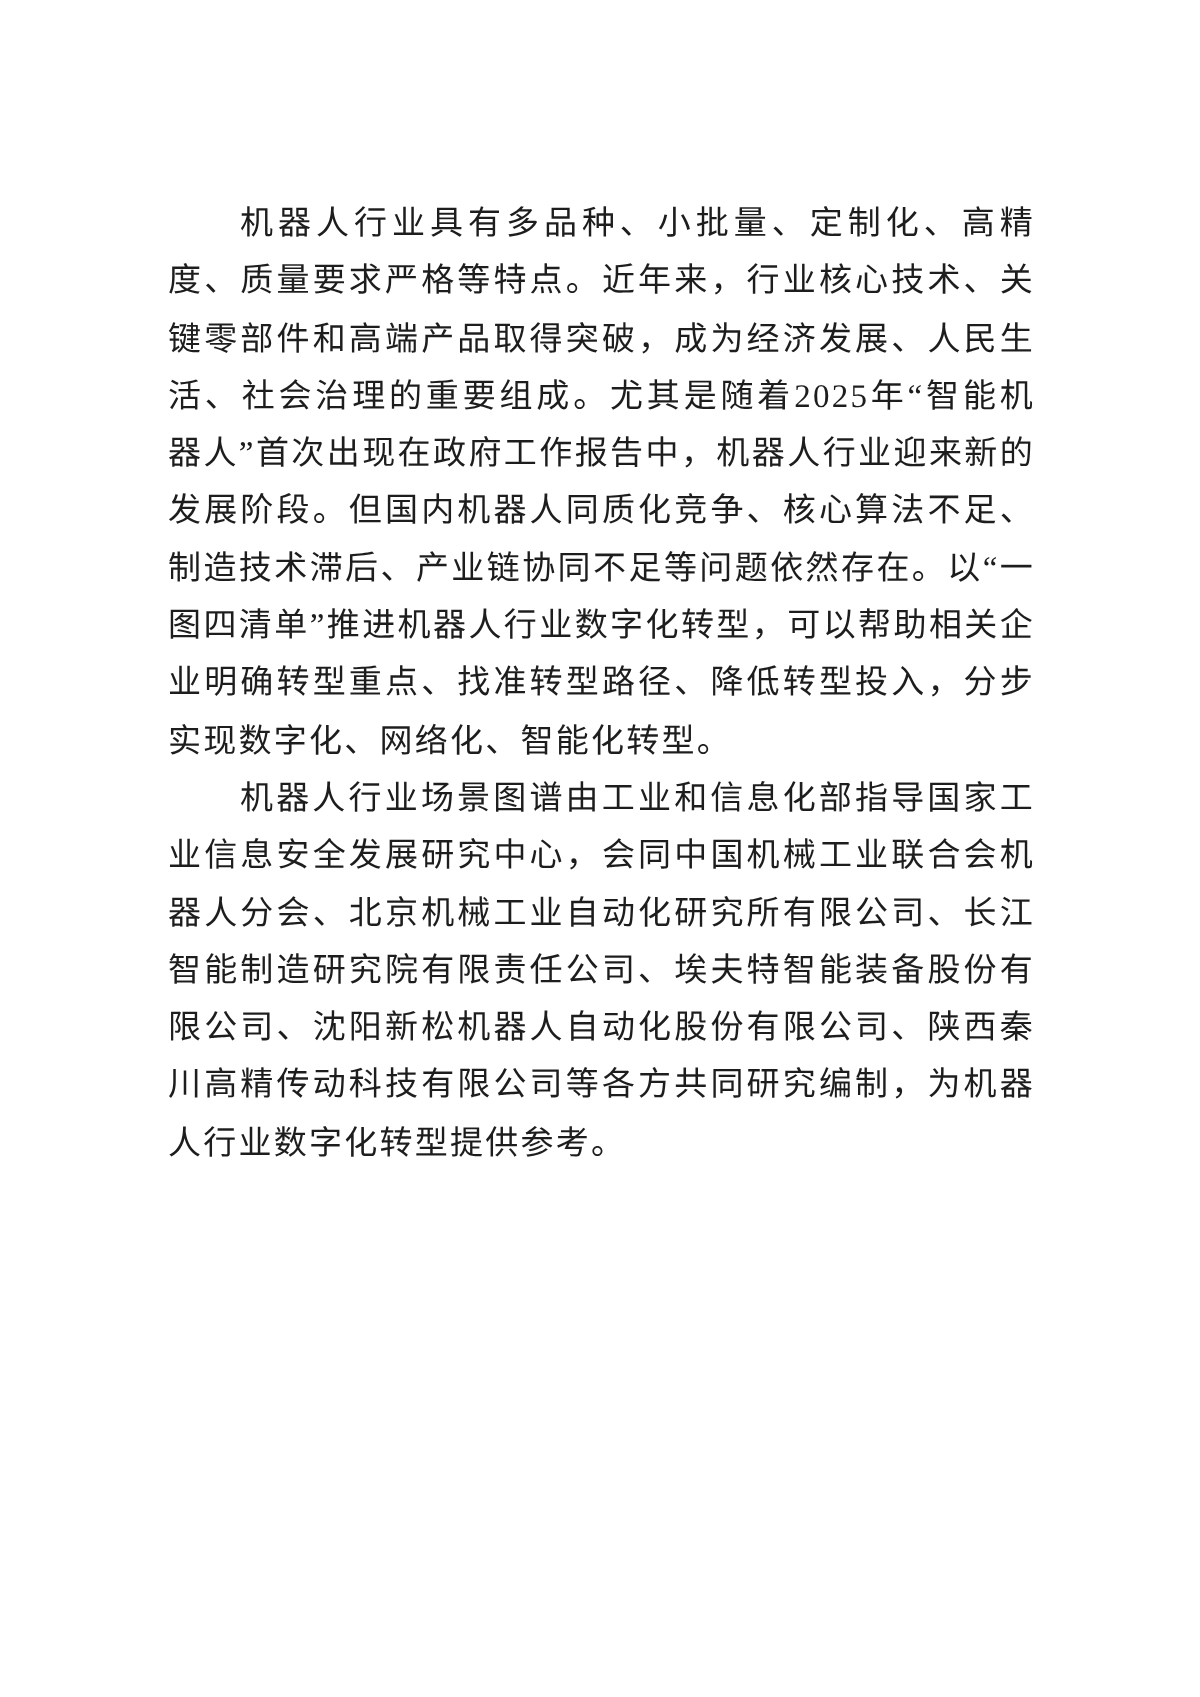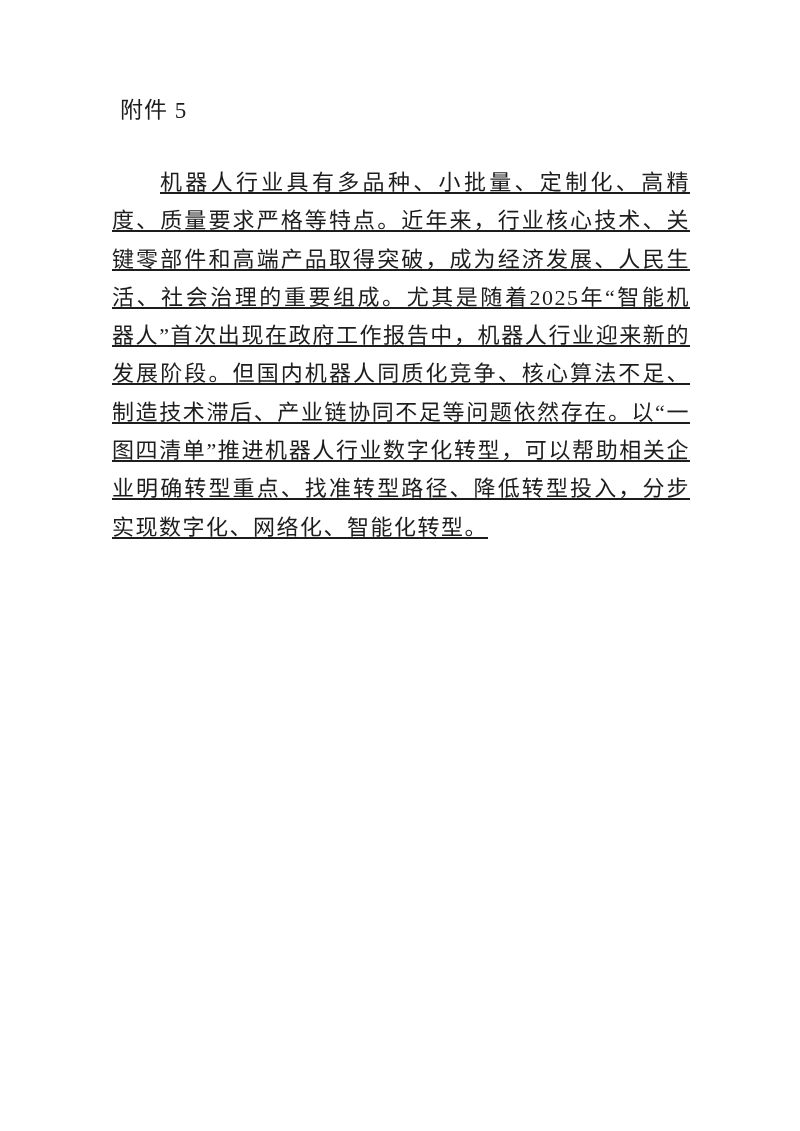--- a/index.html
+++ b/index.html
@@ -54,7 +54,6 @@
 <body>
 
 <div class="page">
-  <div class="attachment-label">附件 5</div>
 
 
   <div class="doc-body">

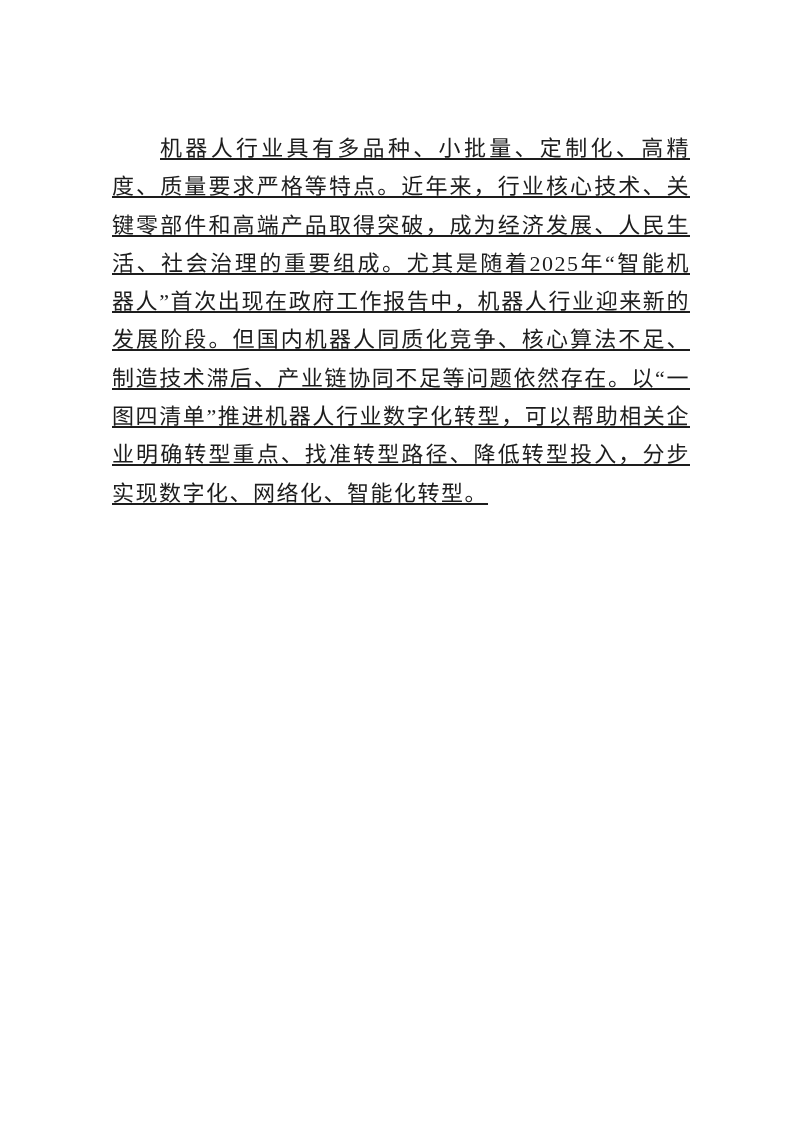--- a/index.html
+++ b/index.html
@@ -47,7 +47,6 @@
     text-justify: inter-character;
     text-indent: 48px;
     word-break: break-all;
-    text-decoration: underline;
   }
 </style>
 </head>

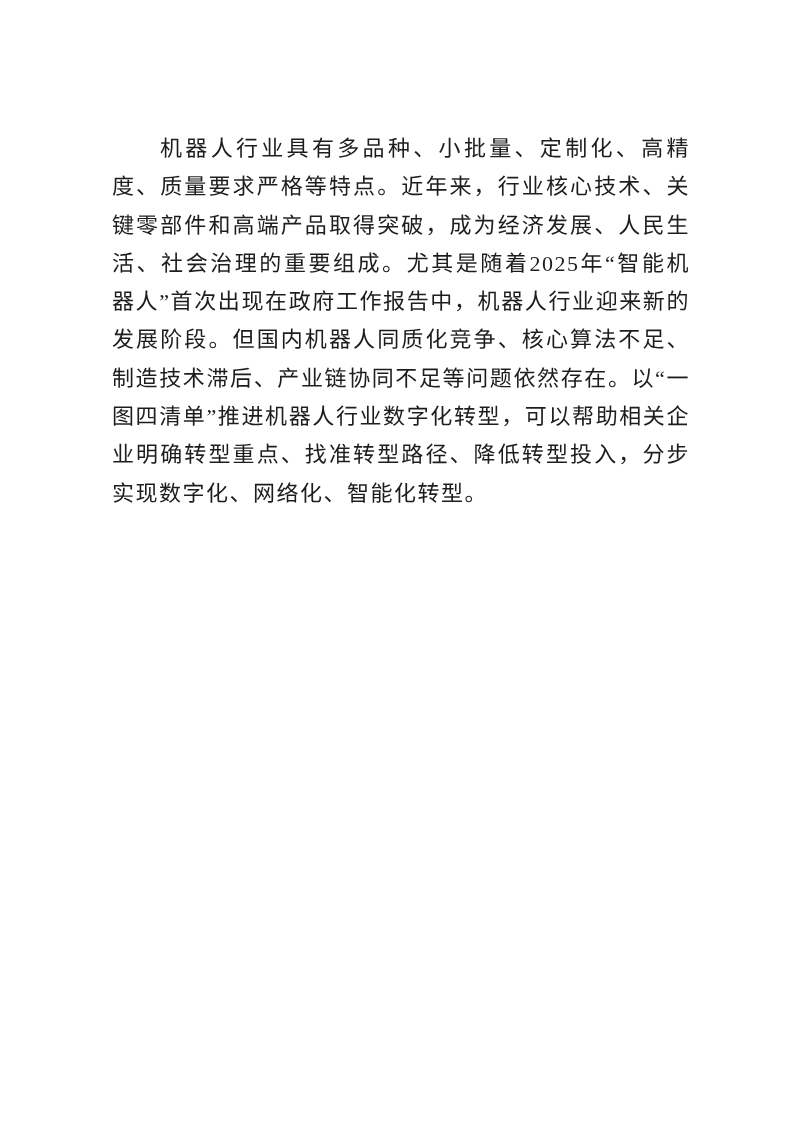--- a/index.html
+++ b/index.html
@@ -57,6 +57,7 @@
 
   <div class="doc-body">
     <p class="body-para">机器人行业具有多品种、小批量、定制化、高精度、质量要求严格等特点。近年来，行业核心技术、关键零部件和高端产品取得突破，成为经济发展、人民生活、社会治理的重要组成。尤其是随着2025年“智能机器人”首次出现在政府工作报告中，机器人行业迎来新的发展阶段。但国内机器人同质化竞争、核心算法不足、制造技术滞后、产业链协同不足等问题依然存在。以“一图四清单”推进机器人行业数字化转型，可以帮助相关企业明确转型重点、找准转型路径、降低转型投入，分步实现数字化、网络化、智能化转型。</p>
+    <p class="body-para">机器人行业场景图谱由工业和信息化部指导国家工业信息安全发展研究中心，会同中国机械工业联合会机器人分会、北京机械工业自动化研究所有限公司、长江智能制造研究院有限责任公司、埃夫特智能装备股份有限公司、沈阳新松机器人自动化股份有限公司、陕西秦川高精传动科技有限公司等各方共同研究编制，为机器人行业数字化转型提供参考。</p>
   </div>
 </div>
 

